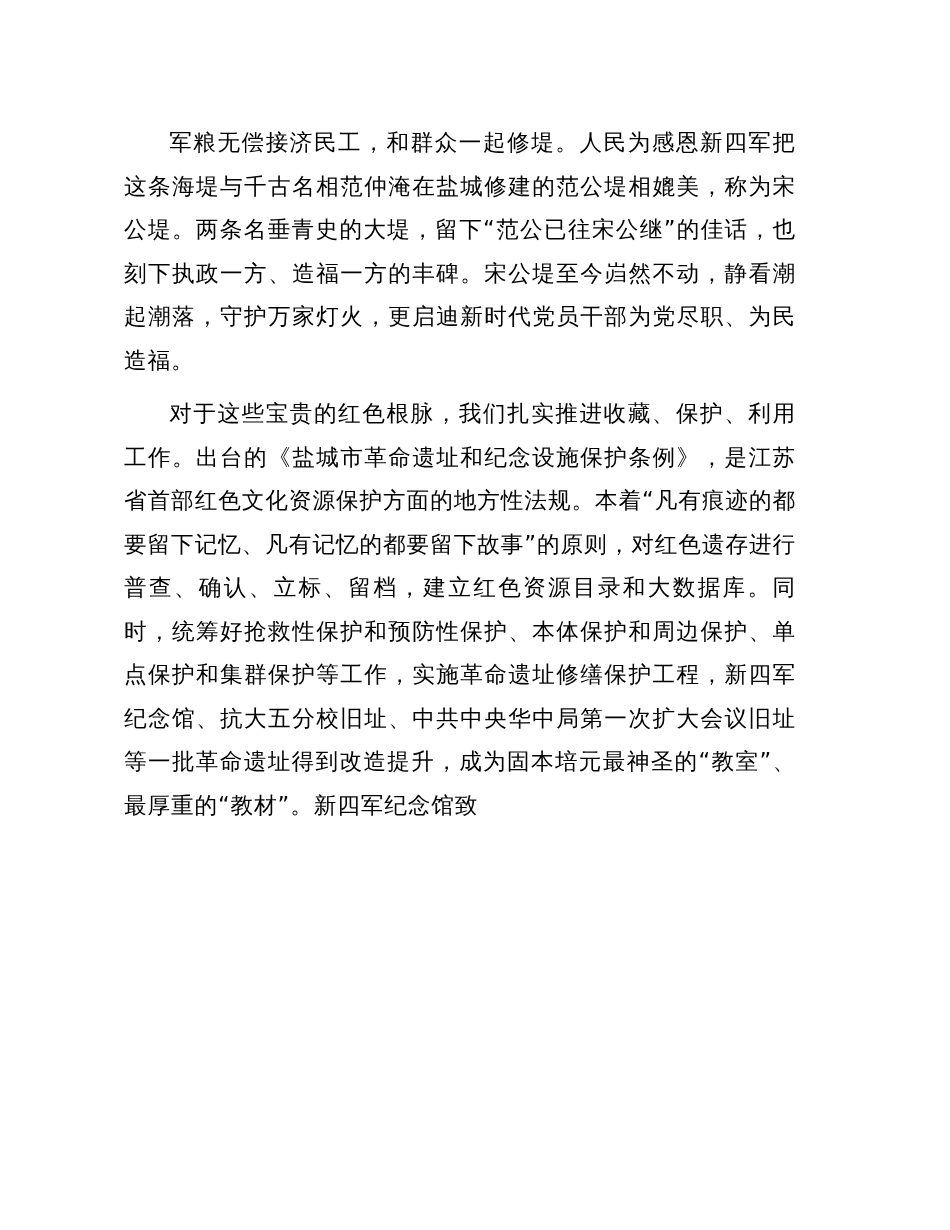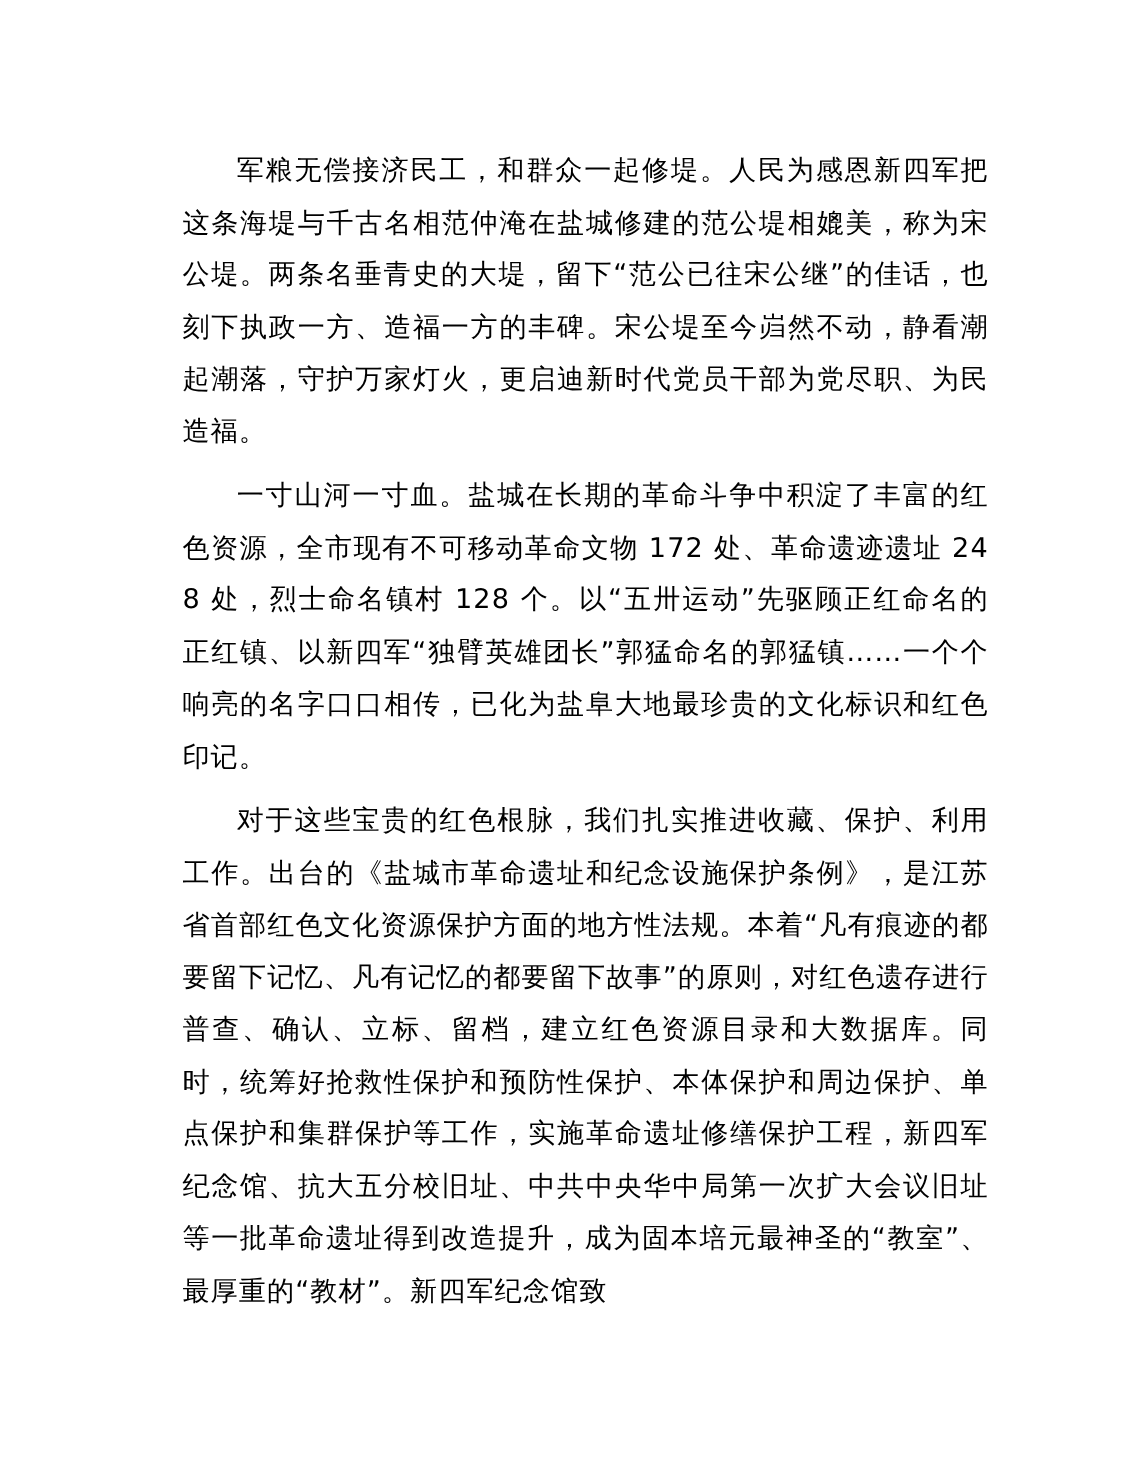--- a/index.html
+++ b/index.html
@@ -15,7 +15,7 @@
     }
     .page {
       position: absolute;
-      left: 152px;
+      left: 124px;
       top: 121px;
       width: 672px;
     }

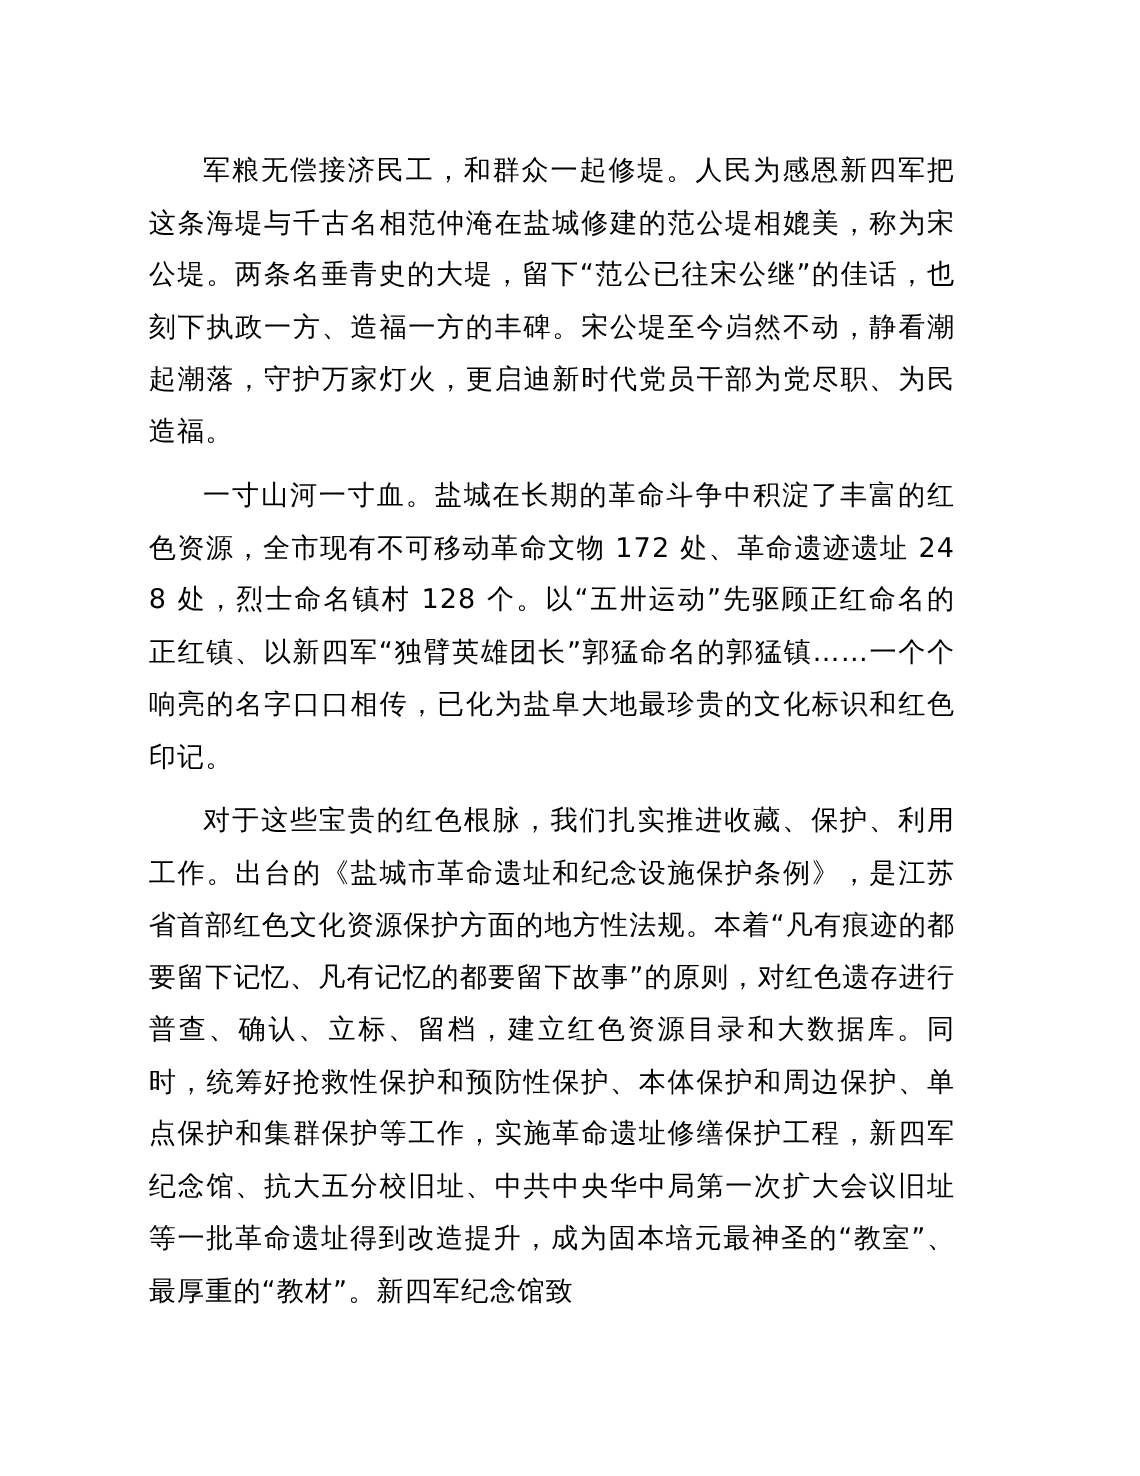--- a/index.html
+++ b/index.html
@@ -36,7 +36,6 @@
 
 <div class="page">
   <p class="para">军粮无偿接济民工，和群众一起修堤。人民为感恩新四军把这条海堤与千古名相范仲淹在盐城修建的范公堤相媲美，称为宋公堤。两条名垂青史的大堤，留下“范公已往宋公继”的佳话，也刻下执政一方、造福一方的丰碑。宋公堤至今岿然不动，静看潮起潮落，守护万家灯火，更启迪新时代党员干部为党尽职、为民造福。</p>
-  <p class="para">一寸山河一寸血。盐城在长期的革命斗争中积淀了丰富的红色资源，全市现有不可移动革命文物 172 处、革命遗迹遗址 248 处，烈士命名镇村 128 个。以“五卅运动”先驱顾正红命名的正红镇、以新四军“独臂英雄团长”郭猛命名的郭猛镇……一个个响亮的名字口口相传，已化为盐阜大地最珍贵的文化标识和红色印记。</p>
   <p class="para">对于这些宝贵的红色根脉，我们扎实推进收藏、保护、利用工作。出台的《盐城市革命遗址和纪念设施保护条例》，是江苏省首部红色文化资源保护方面的地方性法规。本着“凡有痕迹的都要留下记忆、凡有记忆的都要留下故事”的原则，对红色遗存进行普查、确认、立标、留档，建立红色资源目录和大数据库。同时，统筹好抢救性保护和预防性保护、本体保护和周边保护、单点保护和集群保护等工作，实施革命遗址修缮保护工程，新四军纪念馆、抗大五分校旧址、中共中央华中局第一次扩大会议旧址等一批革命遗址得到改造提升，成为固本培元最神圣的“教室”、最厚重的“教材”。新四军纪念馆致</p>
 </div>
 

